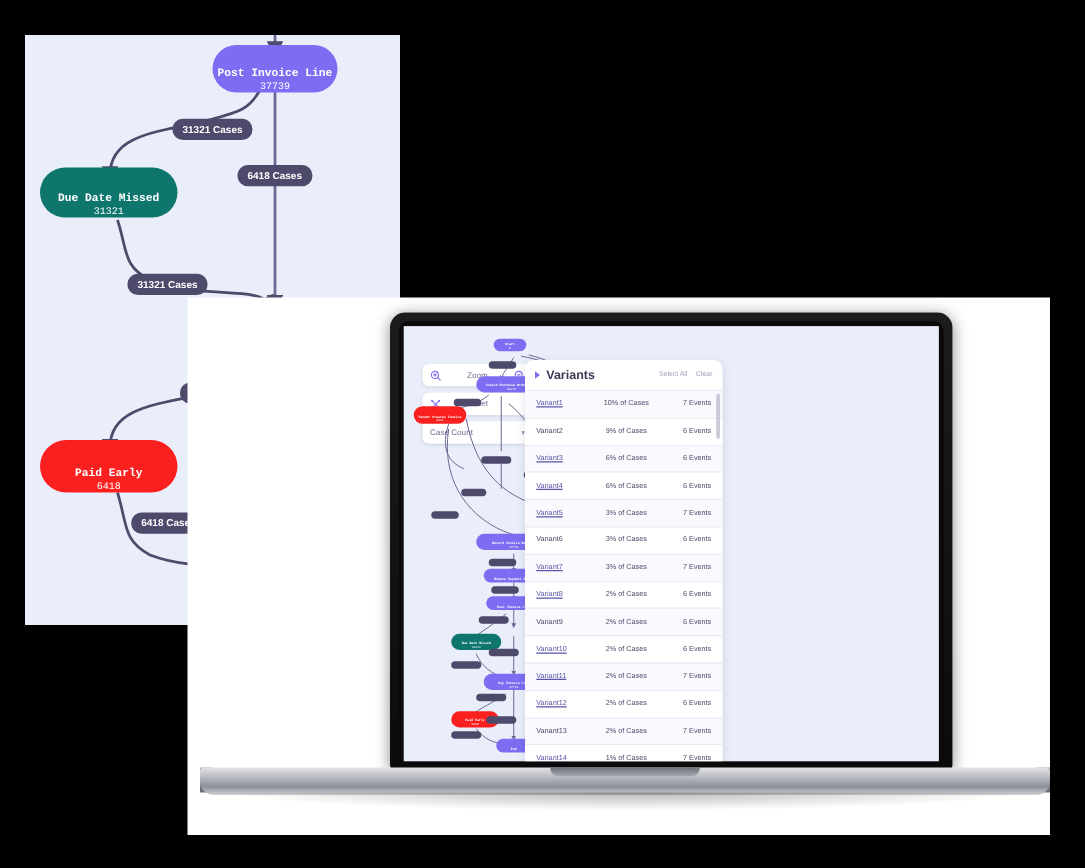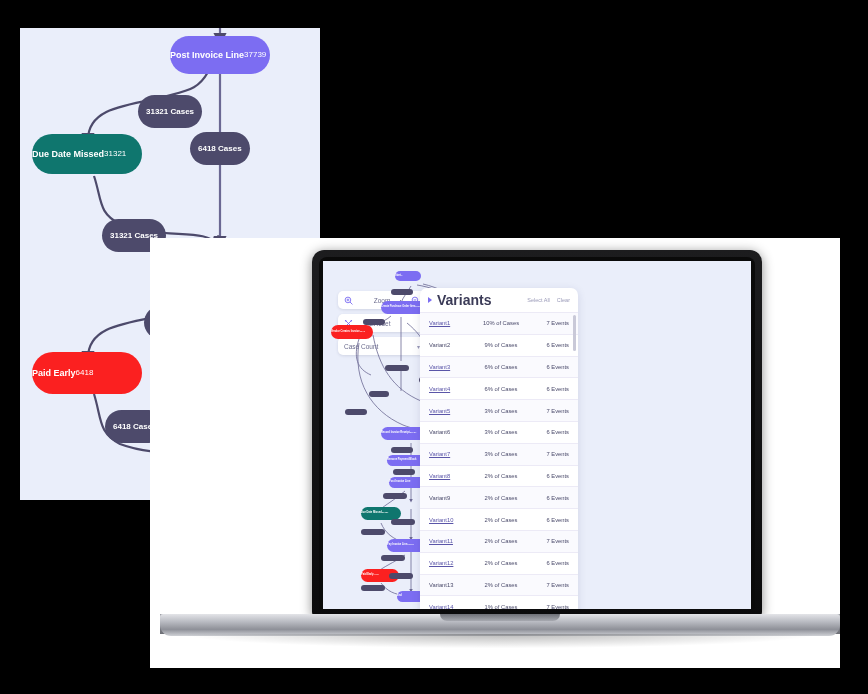--- a/index.html
+++ b/index.html
@@ -31,9 +31,9 @@
        background:linear-gradient(180deg,#9b9da4,#6d6f76);}
 
   
-  .gnode{position:absolute;border-radius:999px;display:flex;flex-direction:row;
-         align-items:center;justify-content:flex-start;color:#fff;text-align:center;
-         line-height:1.15;box-sizing:border-box;}
+  .gnode{position:absolute;border-radius:999px;display:flex;flex-direction:column;
+         align-items:center;justify-content:flex-end;color:#fff;text-align:center;
+         line-height:1.15;box-sizing:border-box;font-family:Liberation Mono, monospace;}
   .gnode .n1{font-weight:bold;}
   .gnode .n2{font-weight:bold;}
   .gnode.purple{background:#7c6df2;}

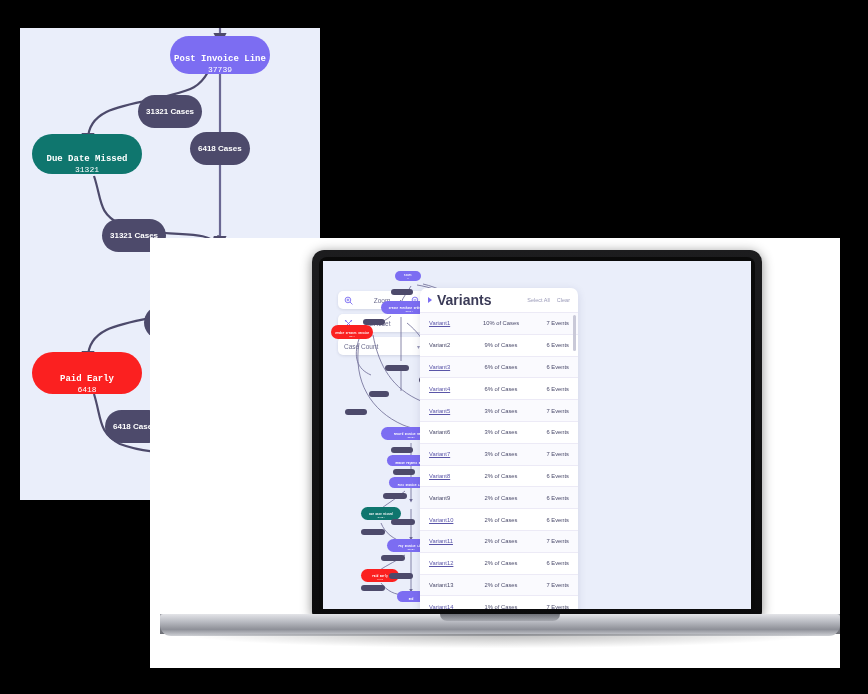--- a/index.html
+++ b/index.html
@@ -49,7 +49,7 @@
   #front .gnode{font-size:9px;}
   #front .gnode .n1{font-size:9px;}
   #front .gnode .n2{font-size:8px;font-weight:normal;}
-  #front .glabel{font-size:8px;height:33px;padding:0 8px;}
+  #front .glabel{font-size:8px;height:17px;padding:0 8px;}
 
   
   #app{position:absolute;inset:0;background:#eaeefa;}

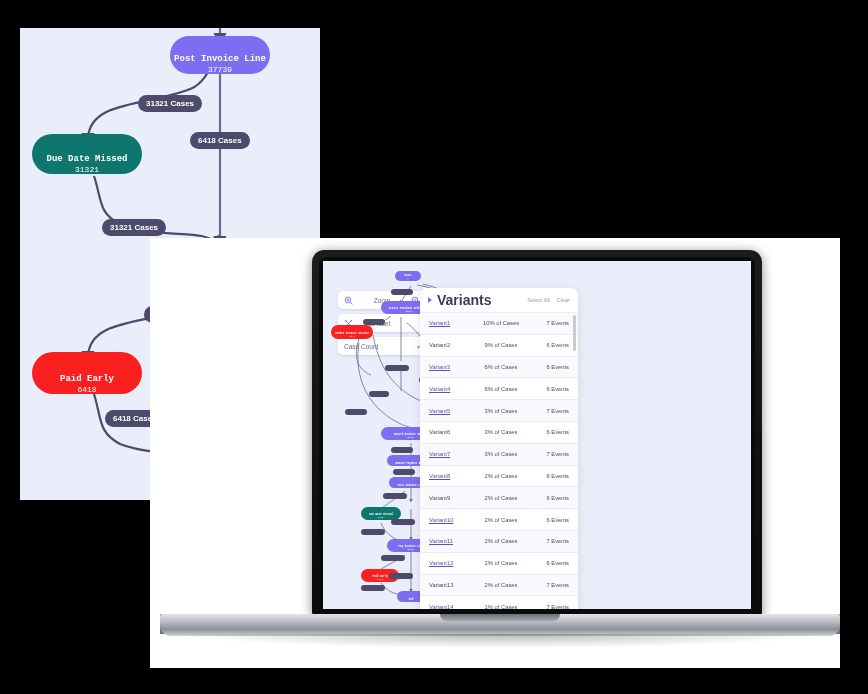--- a/index.html
+++ b/index.html
@@ -71,7 +71,7 @@
   #v-head{height:24px;display:flex;align-items:center;padding:0 8px;box-sizing:border-box;}
   #v-tri{width:0;height:0;border-left:4px solid #7c6df2;border-top:3px solid transparent;
          border-bottom:3px solid transparent;margin-right:5px;}
-  #v-title{font-size:14px;font-weight:bold;color:#3b3b57;flex:1;}
+  #v-title{font-size:10px;font-weight:bold;color:#3b3b57;flex:1;}
   .v-act{font-size:5.5px;color:#9a9ab8;margin-left:7px;text-decoration:none;}
   #v-list{position:absolute;top:24px;left:0;right:0;bottom:0;overflow:hidden;}
   .v-row{height:21.8px;display:flex;align-items:center;border-top:1px solid #eceaf6;

